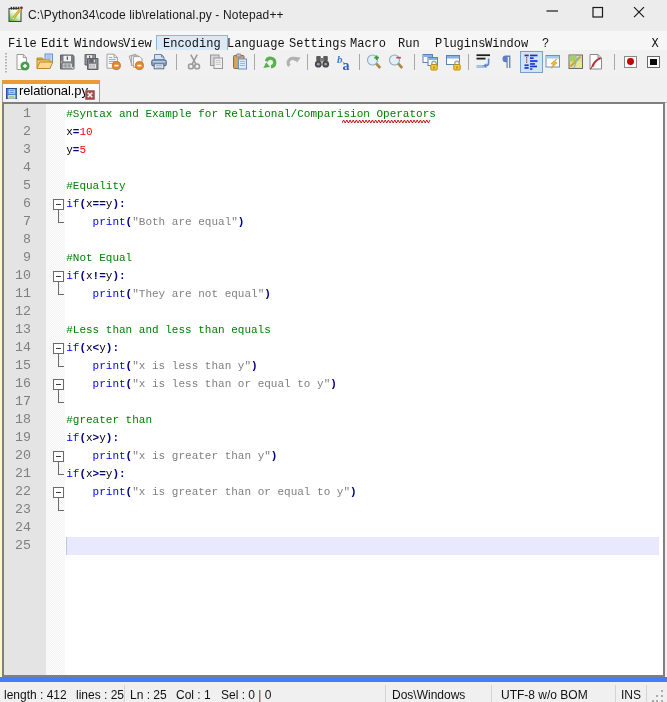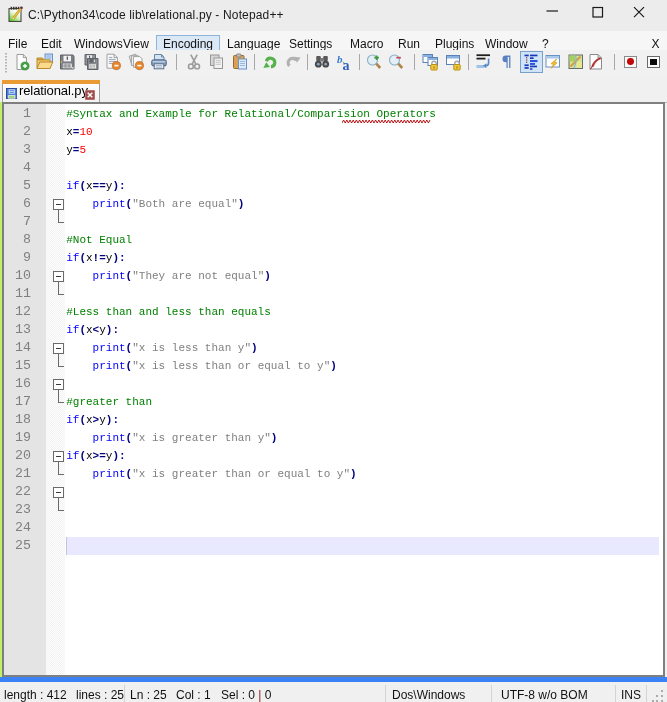--- a/index.html
+++ b/index.html
@@ -5,7 +5,7 @@
   * { margin:0; padding:0; box-sizing:border-box; }
   html,body { width:667px; height:702px; }
   body { font-family:"Liberation Sans", sans-serif; background:#f0f0f0; position:relative; overflow:hidden; }
-  #win { position:absolute; left:0; top:0; width:571px; height:702px; background:#bef264; }
+  #win { position:absolute; left:0; top:0; width:571px; height:702px; background:#fef9c3; }
 
   
   #titlebar { position:absolute; left:0; top:0; width:667px; height:31px; background:#ececec; }

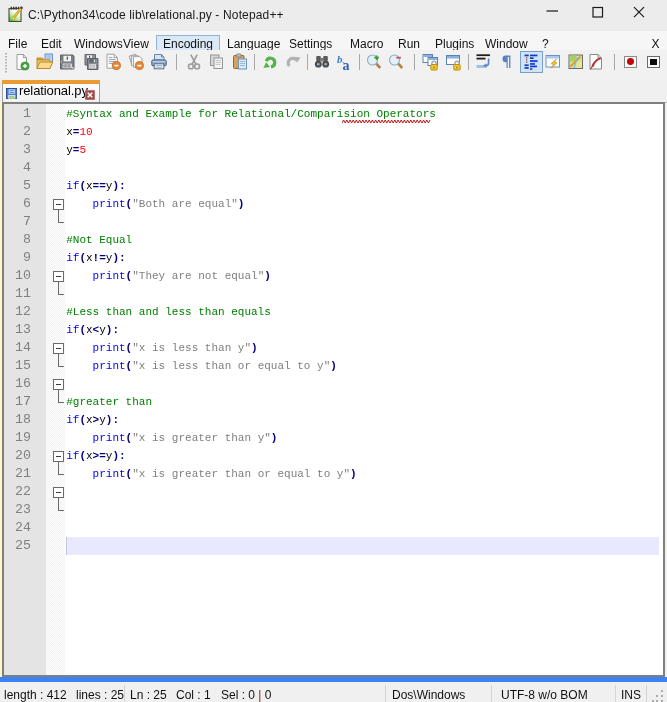--- a/index.html
+++ b/index.html
@@ -14,7 +14,7 @@
 
   
   #menubar { position:absolute; left:0; top:31px; width:667px; height:19px; background:#f6f6f6; font-size:12px; color:#111; }
-  .mi { position:absolute; top:4px; height:19px; line-height:19px; }
+  .mi { position:absolute; top:4px; height:19px; line-height:19px;font-family:Liberation Mono, monospace; }
   #mi-enc { background:#dbe9f7; border:1px solid #8fb4da; line-height:17px; padding:0 6px; }
 
   

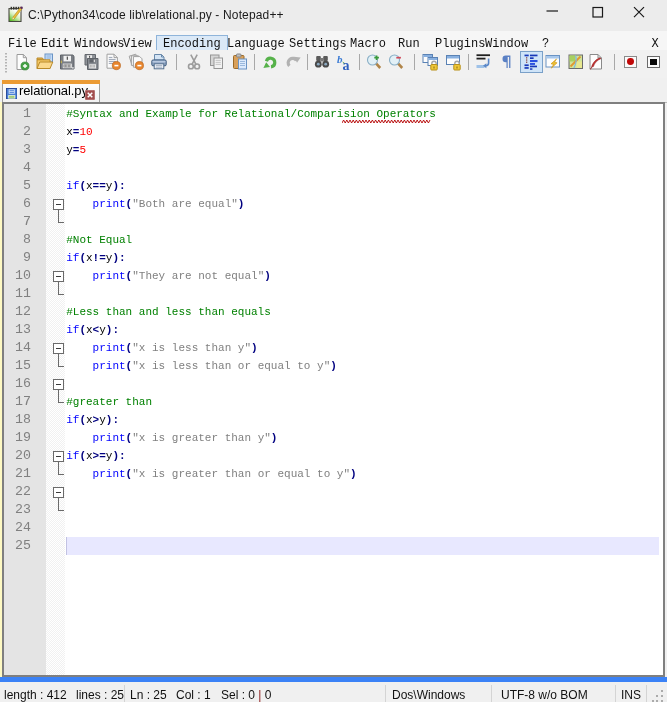--- a/index.html
+++ b/index.html
@@ -355,6 +355,7 @@
 <div>x<span class="o">=</span><span class="n">10</span></div>
 <div>y<span class="o">=</span><span class="n">5</span></div>
 <div></div>
+<div><span class="c">#Equality</span></div>
 <div><span class="k">if</span><span class="o">(</span>x<span class="o">==</span>y<span class="o">):</span></div>
 <div>    <span class="k">print</span><span class="o">(</span><span class="s">"Both are equal"</span><span class="o">)</span></div>
 <div></div>

